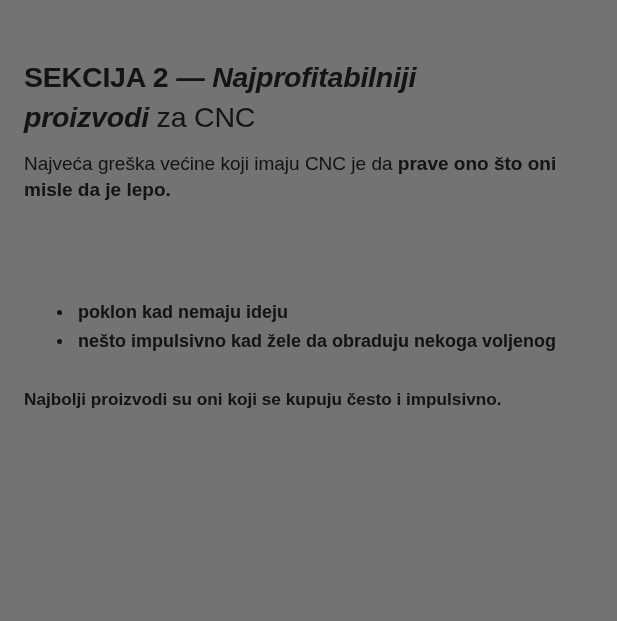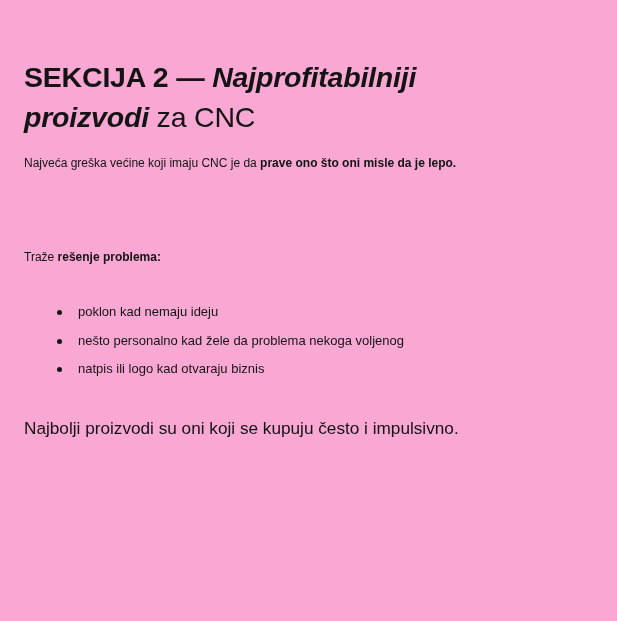--- a/index.html
+++ b/index.html
@@ -19,7 +19,7 @@
     height: 621px;
     box-sizing: border-box;
     padding: 57px 24px 0 24px;
-    background: #f9a8d4;
+    background: #737373;
   }
   .title {
     font-size: 28.5px;

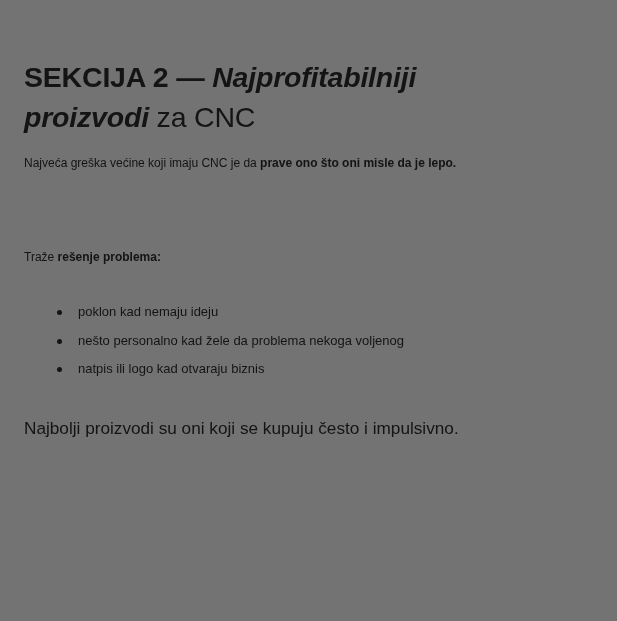--- a/index.html
+++ b/index.html
@@ -38,7 +38,7 @@
     font-style: normal;
   }
   .para {
-    font-size: 12px;
+    font-size: 19px;
     line-height: 25.5px;
     font-weight: 400;
     margin: 0;

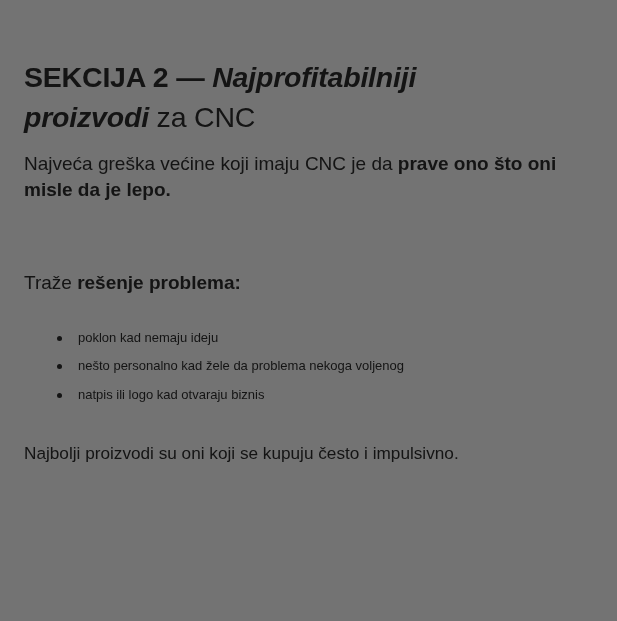--- a/index.html
+++ b/index.html
@@ -106,9 +106,6 @@
 
   <div class="gap-md"></div>
 
-  <p class="para">
-    <span>Traže </span><b>rešenje problema:</b>
-  </p>
 
   <div class="gap-list"></div>
 

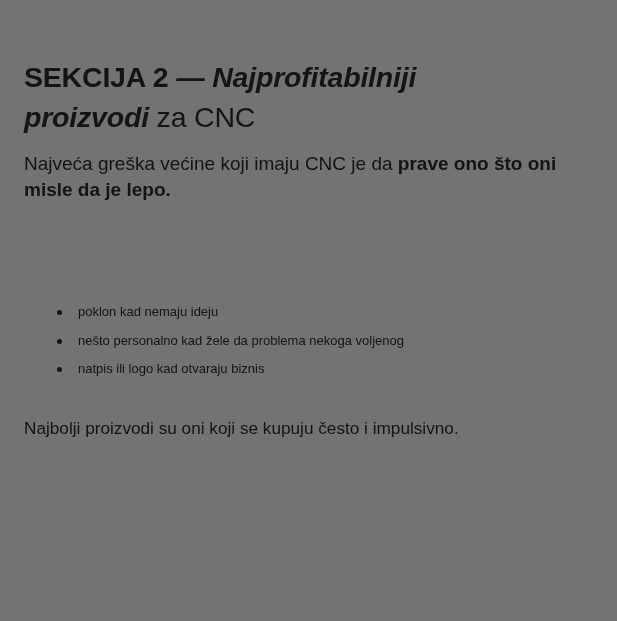--- a/index.html
+++ b/index.html
@@ -65,9 +65,9 @@
     list-style: none;
   }
   ul.bullets li {
-    font-size: 13px;
+    font-size: 18px;
     line-height: 28.5px;
-    font-weight: 400;
+    font-weight: 700;
     position: relative;
     padding-left: 22px;
   }

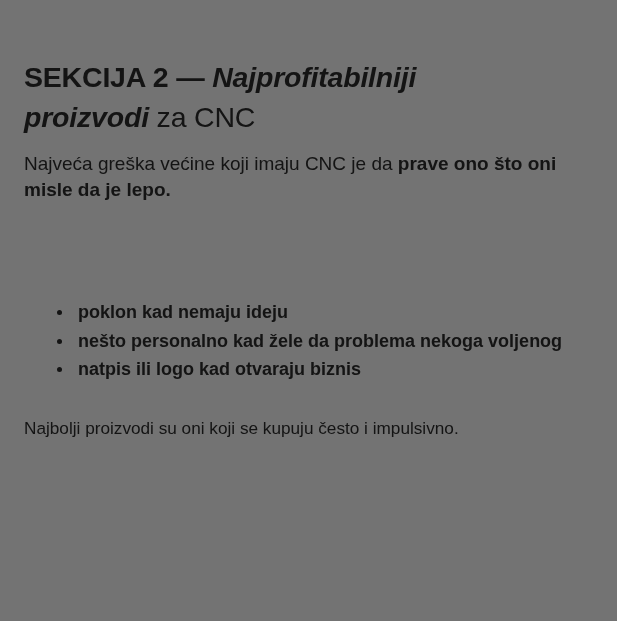--- a/index.html
+++ b/index.html
@@ -111,7 +111,7 @@
 
   <ul class="bullets">
     <li>poklon kad nemaju ideju</li>
-    <li>nešto personalno kad žele da problema nekoga voljenog</li>
+    <li>nešto impulsivno kad žele da obraduju nekoga voljenog</li>
     <li>natpis ili logo kad otvaraju biznis</li>
   </ul>
 

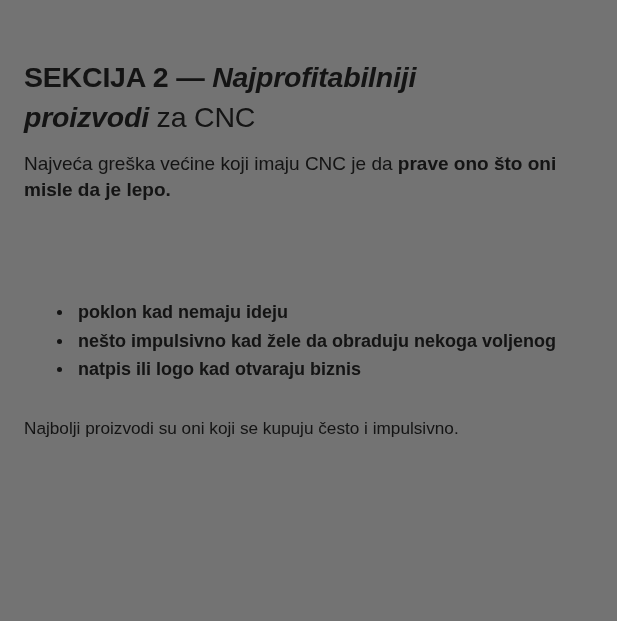--- a/index.html
+++ b/index.html
@@ -112,7 +112,6 @@
   <ul class="bullets">
     <li>poklon kad nemaju ideju</li>
     <li>nešto impulsivno kad žele da obraduju nekoga voljenog</li>
-    <li>natpis ili logo kad otvaraju biznis</li>
   </ul>
 
   <div class="gap-final"></div>

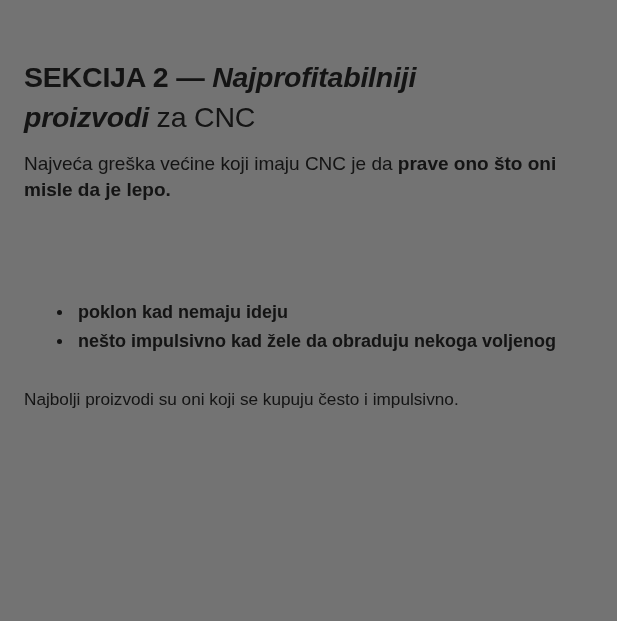--- a/index.html
+++ b/index.html
@@ -84,7 +84,7 @@
   .closing {
     font-size: 17.2px;
     line-height: 25.5px;
-    font-weight: 400;
+    font-weight: 700;
     margin: 0;
   }
 </style>

